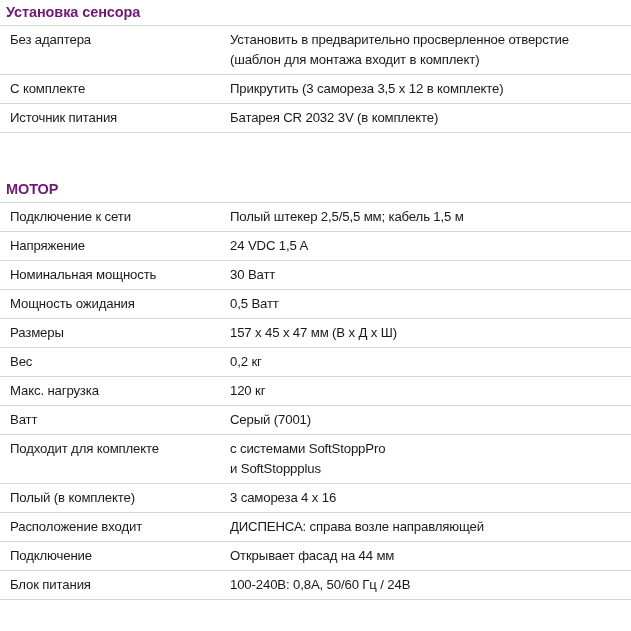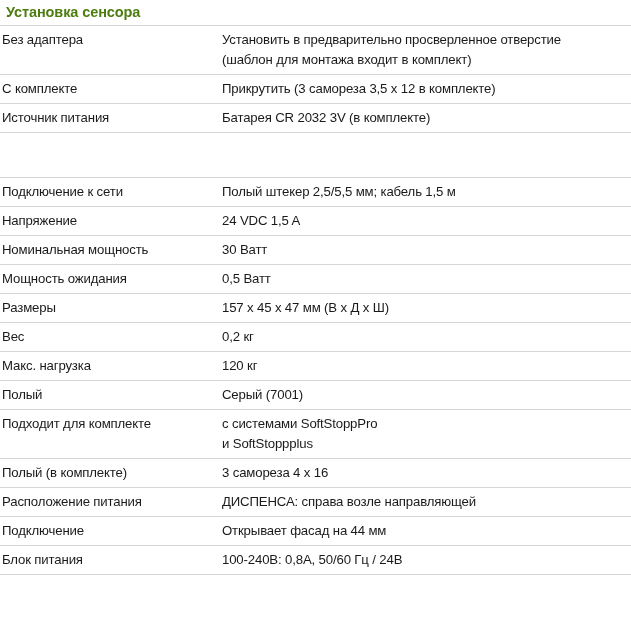--- a/index.html
+++ b/index.html
@@ -34,7 +34,7 @@
   .section-title {
     font-size: 14.5px;
     font-weight: bold;
-    color: #4d7c0f;
+    color: #701a75;
     letter-spacing: -0.1px;
     padding: 3px 0 4px 6px;
     line-height: 18px;

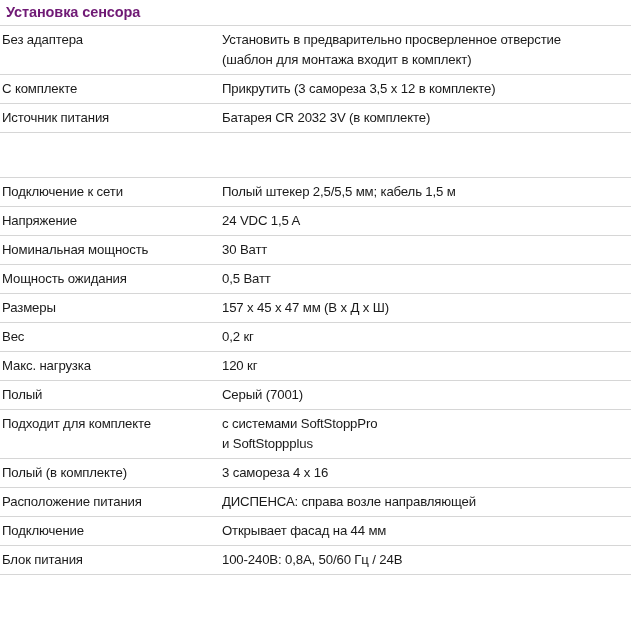--- a/index.html
+++ b/index.html
@@ -65,7 +65,7 @@
 
   td.cell-label {
     width: 216px;
-    padding-left: 2px;
+    padding-left: 10px;
     white-space: nowrap;
   }
 

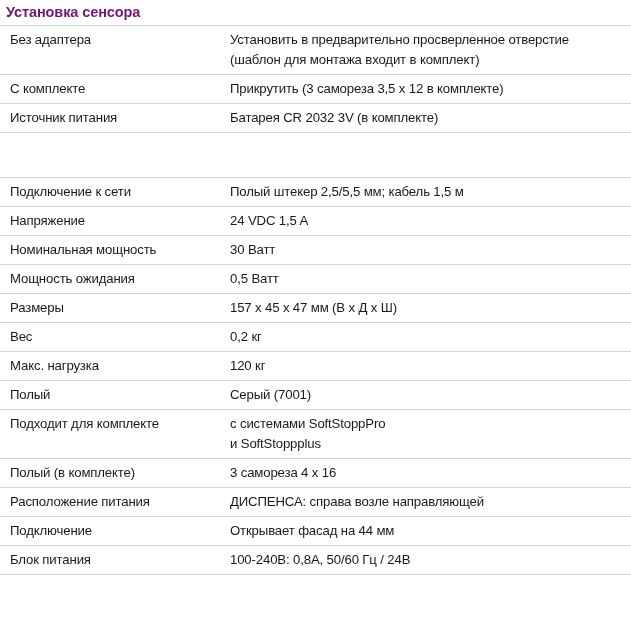--- a/index.html
+++ b/index.html
@@ -114,6 +114,7 @@
   <div class="block-gap"></div>
 
   <div class="spec-block">
+    <div class="section-title">МОТОР</div>
     <table class="spec-table">
       <tbody>
         <tr>

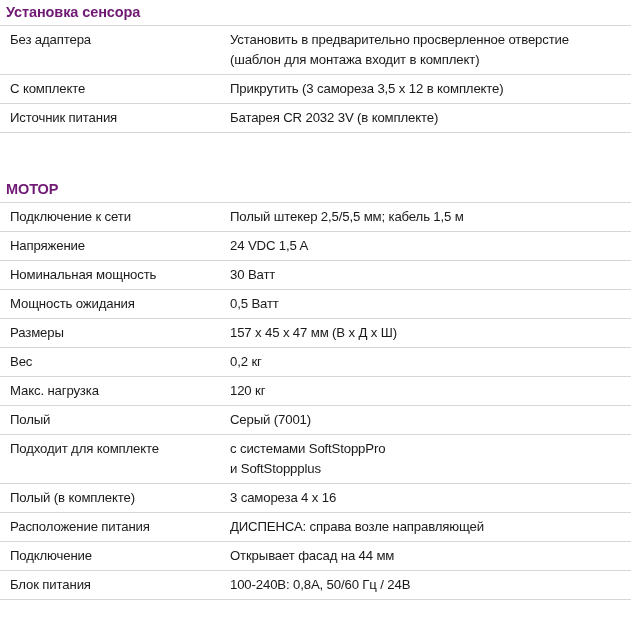--- a/index.html
+++ b/index.html
@@ -160,7 +160,7 @@
           </td>
         </tr>
         <tr>
-          <td class="cell-label">Полый</td>
+          <td class="cell-label">Ватт</td>
           <td class="cell-value">
             <span class="val-line">Серый (7001)</span>
           </td>

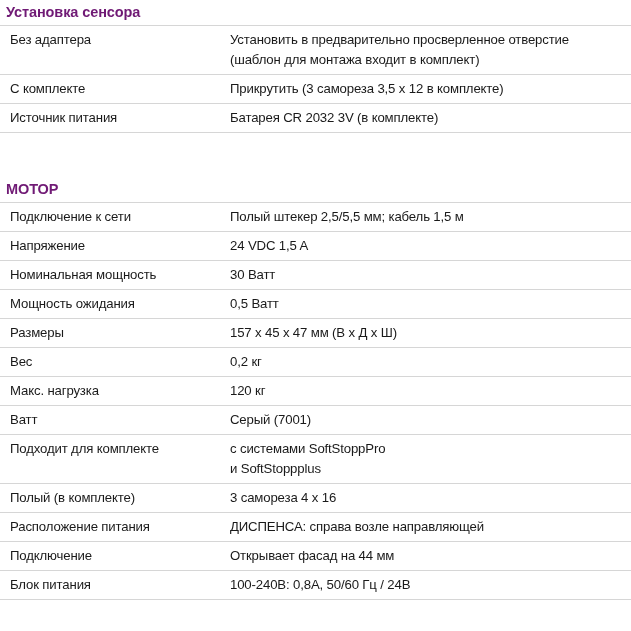--- a/index.html
+++ b/index.html
@@ -179,7 +179,7 @@
           </td>
         </tr>
         <tr>
-          <td class="cell-label">Расположение питания</td>
+          <td class="cell-label">Расположение входит</td>
           <td class="cell-value">
             <span class="val-line">ДИСПЕНСА: справа возле направляющей</span>
           </td>

